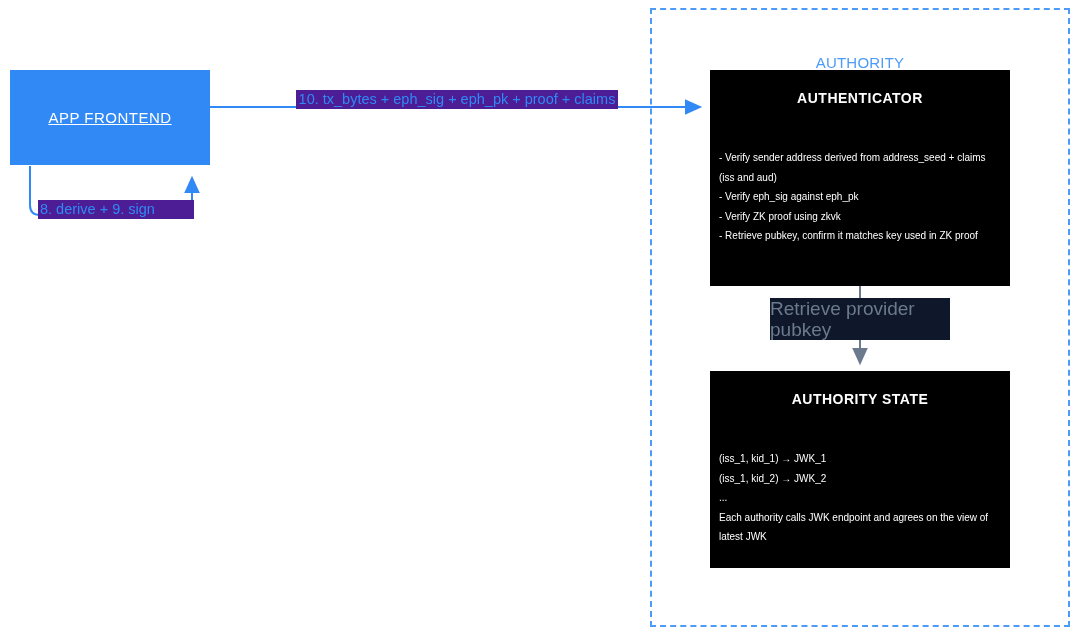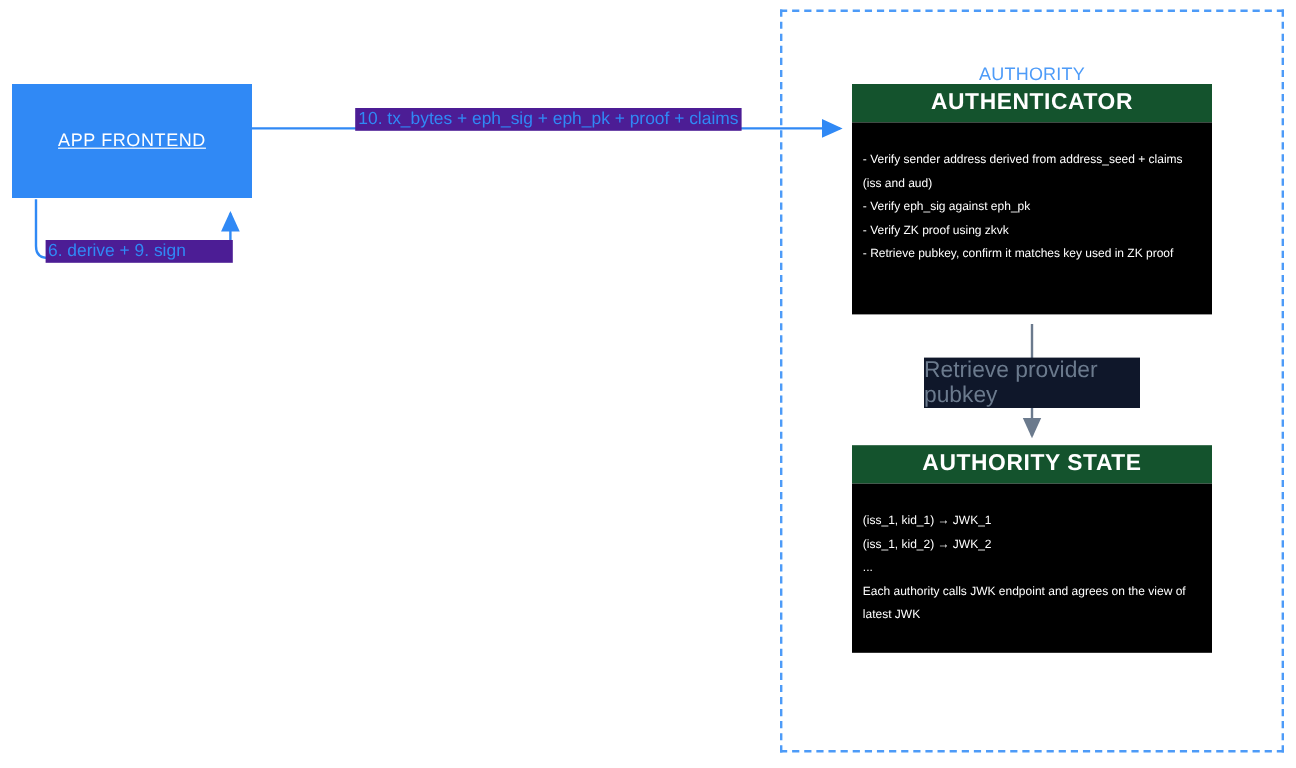--- a/index.html
+++ b/index.html
@@ -47,15 +47,15 @@
     box-sizing: border-box;
   }
   .node-header {
-    background: #14532d;
+    background: #000000;
     color: #ffffff;
-    font-size: 19px;
+    font-size: 14px;
     font-weight: bold;
     letter-spacing: 0.5px;
     display: flex;
     align-items: center;
     justify-content: center;
-    height: 32px;
+    height: 56px;
     box-sizing: border-box;
   }
   .node-body {

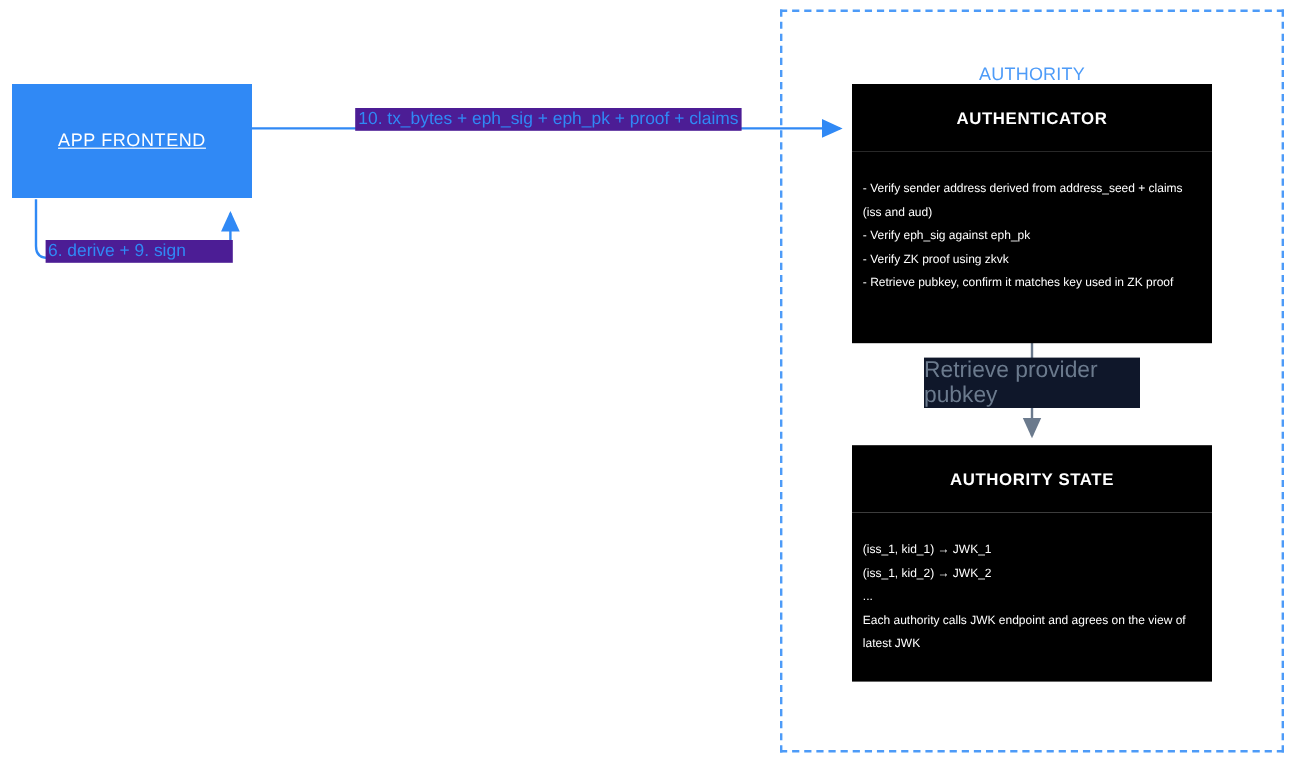--- a/index.html
+++ b/index.html
@@ -203,7 +203,7 @@
   </div>
 
   <div class="edge-label label-tx">10. tx_bytes + eph_sig + eph_pk + proof + claims</div>
-  <div class="edge-label label-derive-sign">6. derive + 9. sign</div>
+  <div class="edge-label label-derive-sign">8. derive + 9. sign</div>
   <div class="label-retrieve">Retrieve provider pubkey</div>
 
 </div>

